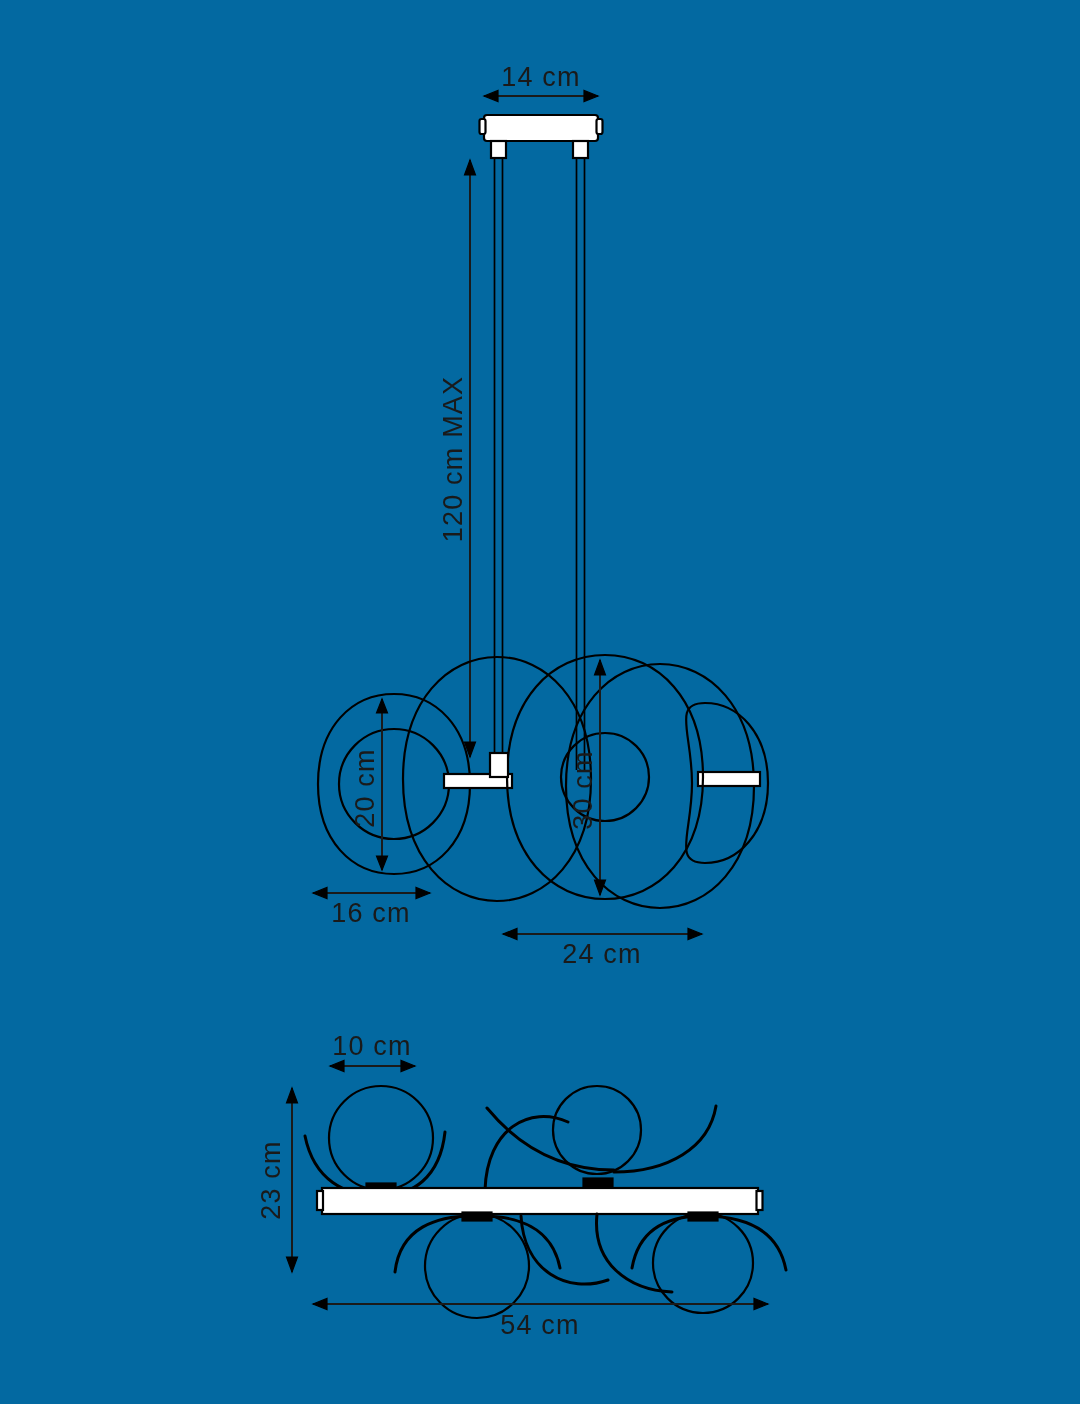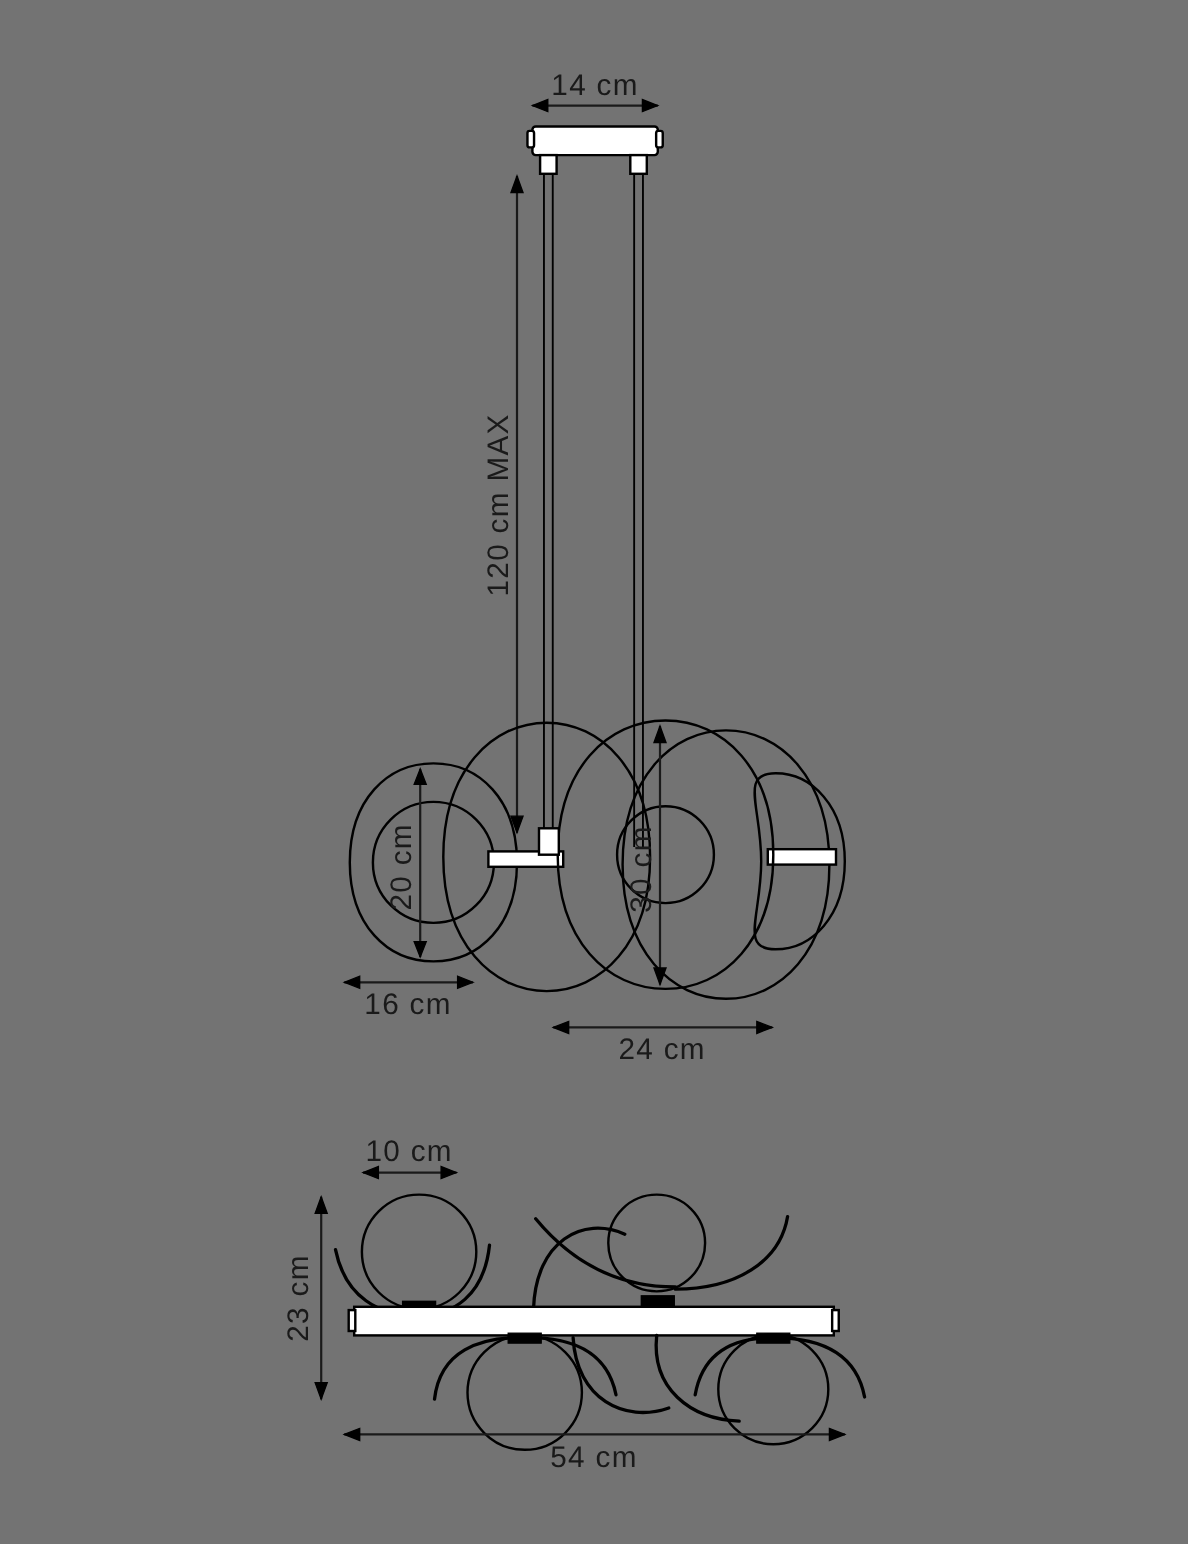--- a/index.html
+++ b/index.html
@@ -17,7 +17,7 @@
     position: relative;
     width: 1080px;
     height: 1404px;
-    background: #737373;
+    background: #0369a1;
   }
   svg.tech-drawing {
     display: block;

